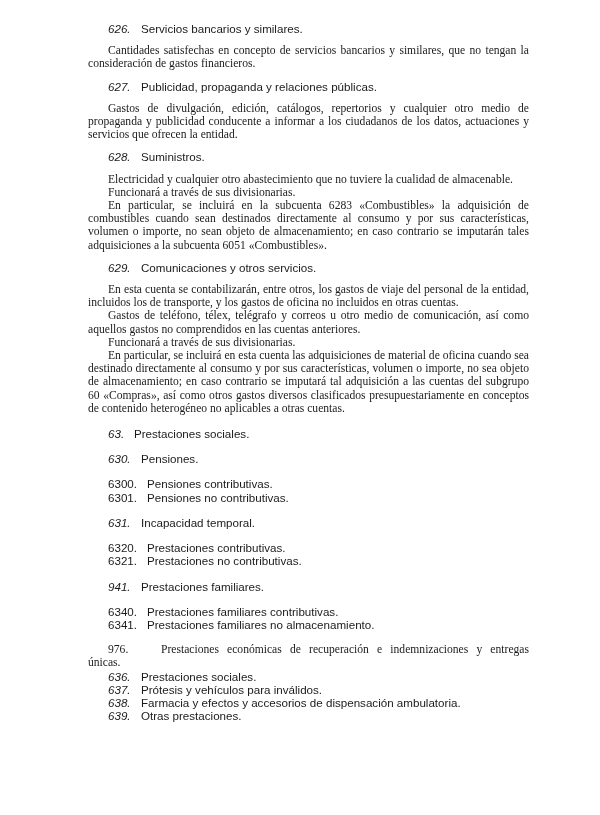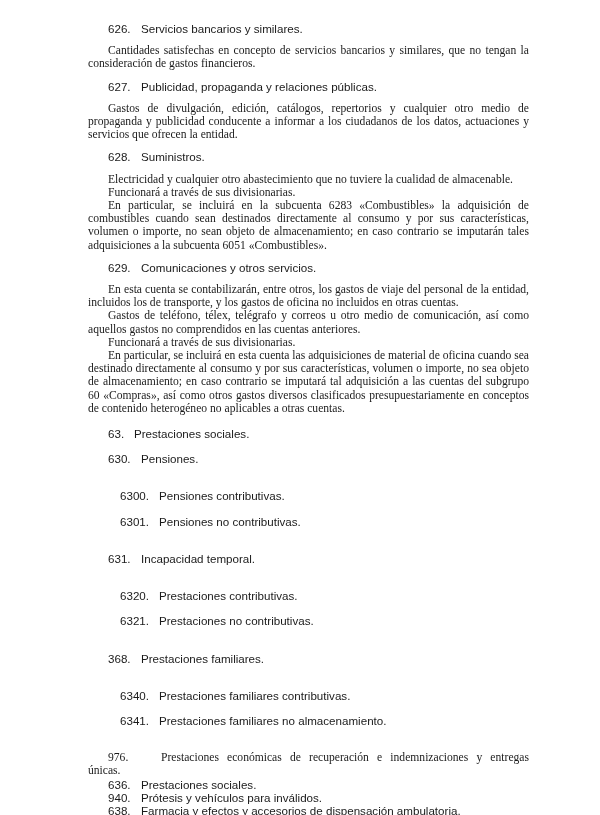--- a/index.html
+++ b/index.html
@@ -7,7 +7,7 @@
          font-family: "Liberation Sans", sans-serif; color: #1a1a1a; }
   .page { position: absolute; left: 88px; top: 22px; width: 441px; font-size: 11.6px; line-height: 13.2px; }
   .head { padding-left: 20px; margin: 0; }
-  .head .num { display: inline-block; min-width: 33px; }
+  .head .num { display: inline-block; min-width: 33px; font-style: italic; }
   .sub .num { display: inline-block; min-width: 39px; }
   .sub { padding-left: 20px; margin: 12px; }
   p.body { margin: 0; text-indent: 20px; text-align: justify; font-family: Liberation Serif, serif; }

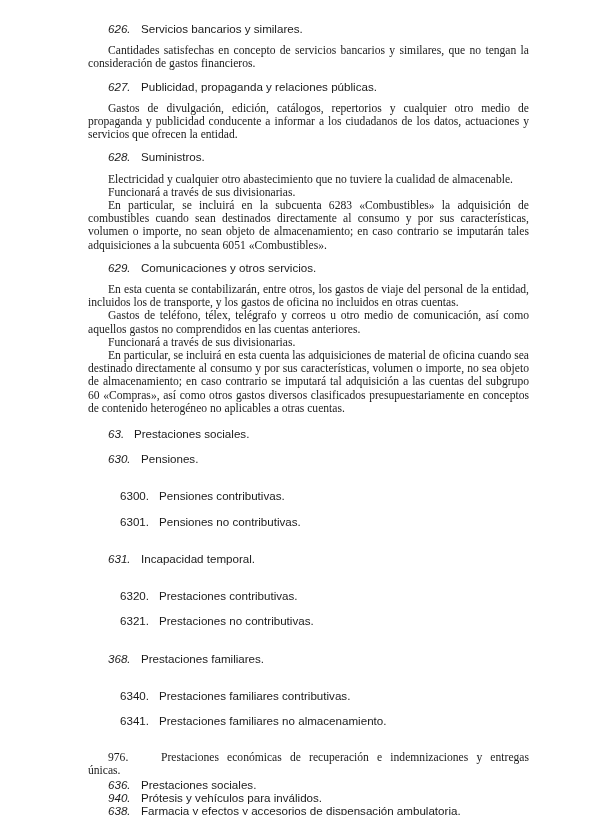--- a/index.html
+++ b/index.html
@@ -9,7 +9,7 @@
   .head { padding-left: 20px; margin: 0; }
   .head .num { display: inline-block; min-width: 33px; font-style: italic; }
   .sub .num { display: inline-block; min-width: 39px; }
-  .sub { padding-left: 20px; margin: 12px; }
+  .sub { padding-left: 20px; margin: 0; }
   p.body { margin: 0; text-indent: 20px; text-align: justify; font-family: Liberation Serif, serif; }
   .gap-s { height: 9px; }
   .gap-m { height: 12px; }

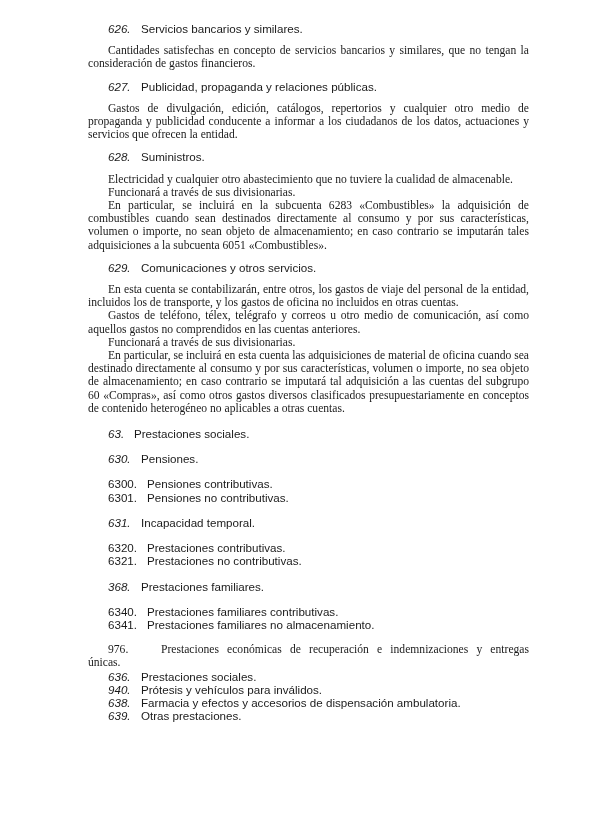--- a/index.html
+++ b/index.html
@@ -61,7 +61,7 @@
   <div class="sub"><span class="num">6321.</span><span>Prestaciones no contributivas.</span></div>
   <div class="gap-m"></div>
 
-  <div class="head"><span class="num">368.</span><span>Prestaciones familiares.</span></div>
+  <div class="head"><span class="num">941.</span><span>Prestaciones familiares.</span></div>
   <div class="gap-m"></div>
 
   <div class="sub"><span class="num">6340.</span><span>Prestaciones familiares contributivas.</span></div>

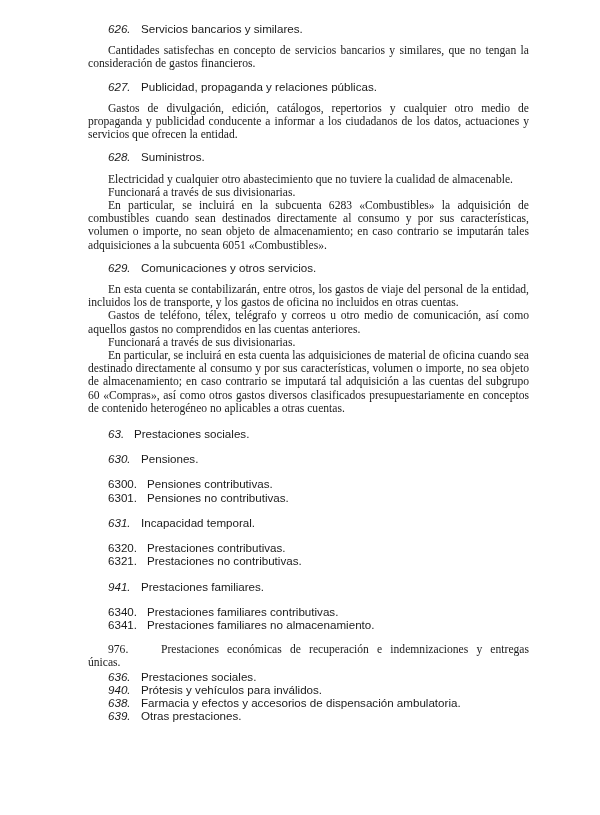--- a/index.html
+++ b/index.html
@@ -70,7 +70,7 @@
 
   <p class="body" style="word-spacing:3px"><span>976.</span>&nbsp;&nbsp;&nbsp;&nbsp;<span>Prestaciones económicas de recuperación e indemnizaciones y entregas únicas.</span></p>
   <div class="head"><span class="num">636.</span><span>Prestaciones sociales.</span></div>
-  <div class="head"><span class="num">940.</span><span>Prótesis y vehículos para inválidos.</span></div>
+  <div class="head"><span class="num">637.</span><span>Prótesis y vehículos para inválidos.</span></div>
   <div class="head"><span class="num">638.</span><span>Farmacia y efectos y accesorios de dispensación ambulatoria.</span></div>
   <div class="head"><span class="num">639.</span><span>Otras prestaciones.</span></div>
 

